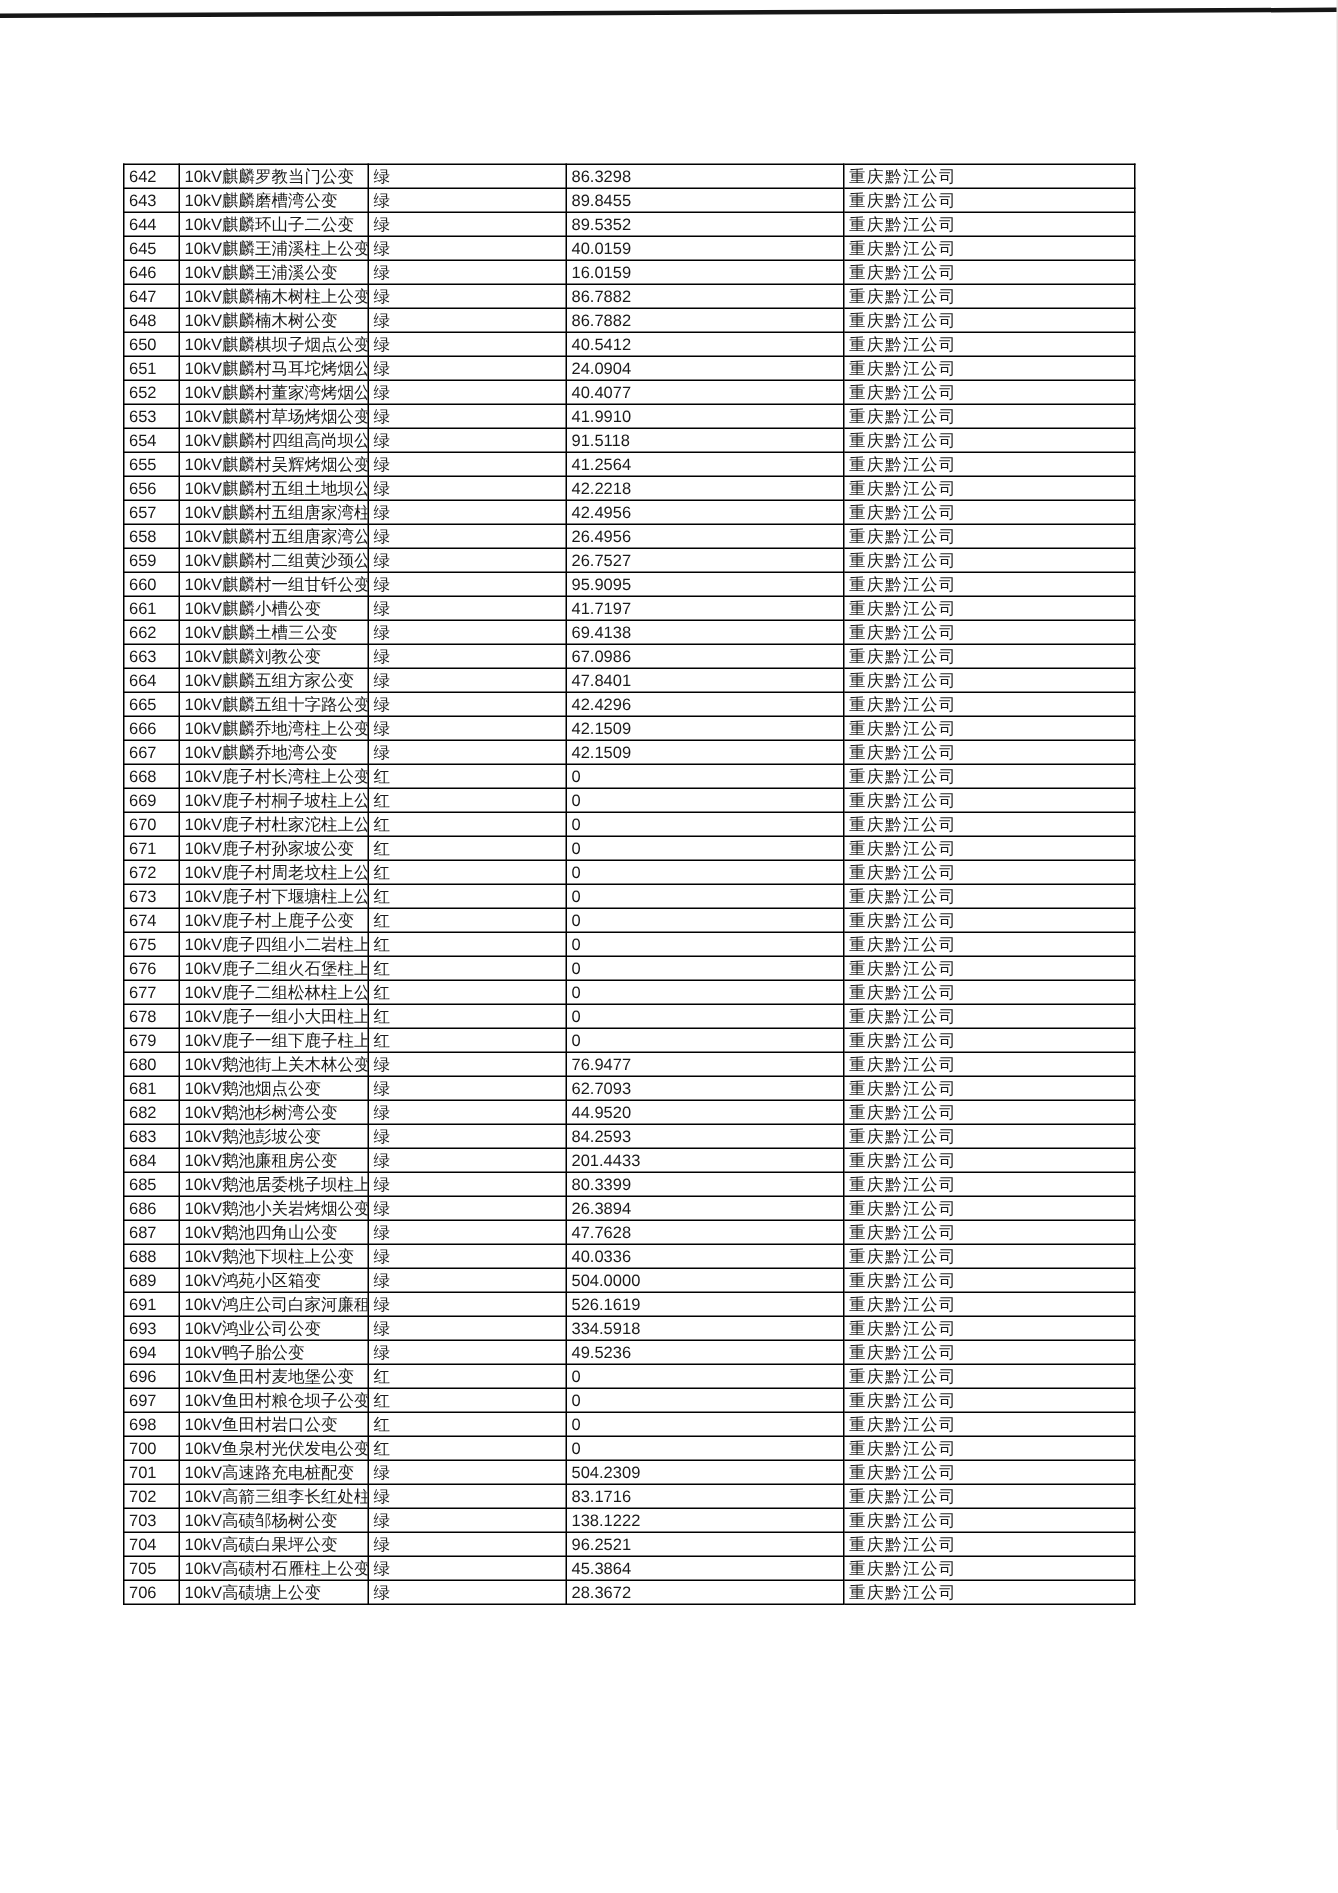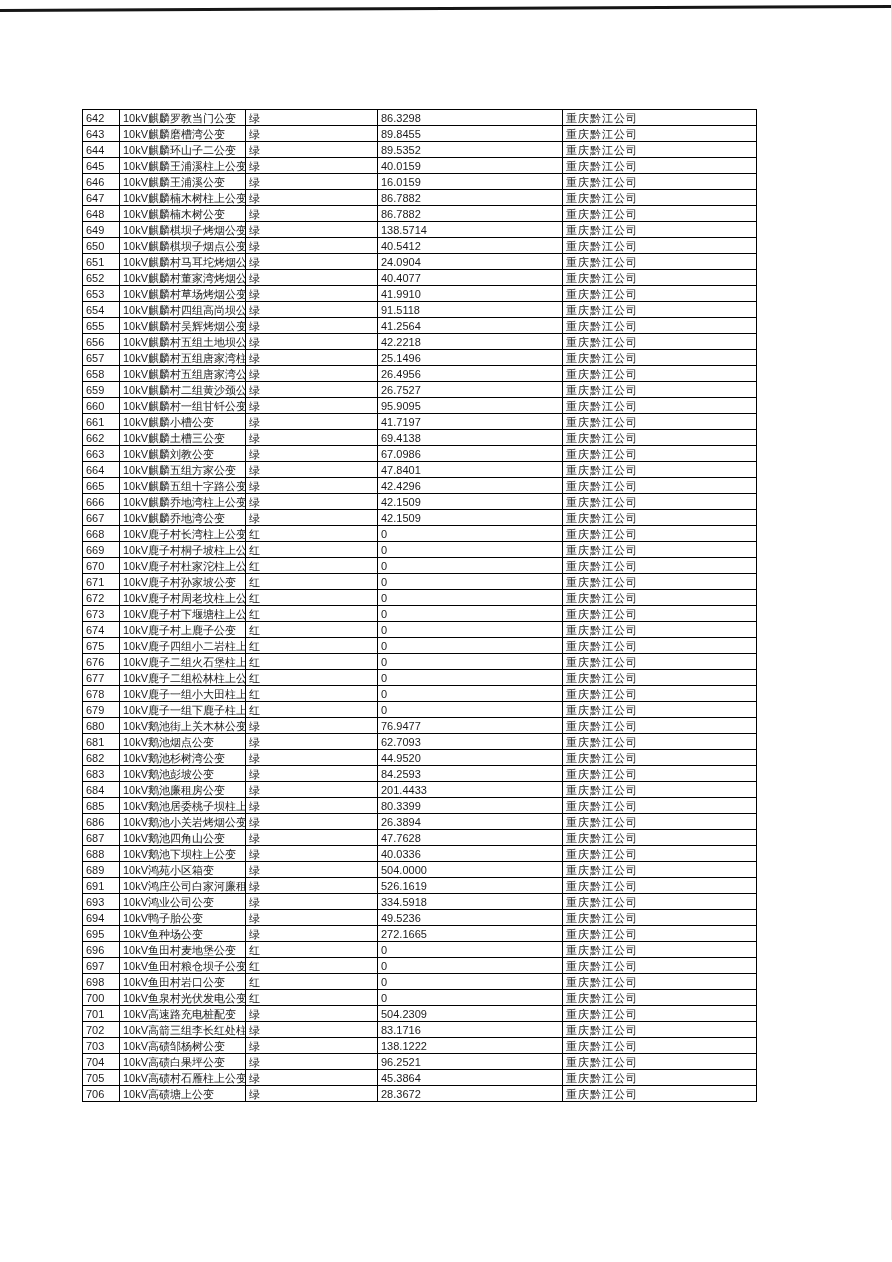--- a/index.html
+++ b/index.html
@@ -122,13 +122,6 @@
           <td class="c4">重庆黔江公司</td>
         </tr>
         <tr>
-          <td class="c0">649</td>
-          <td class="c1">10kV麒麟棋坝子烤烟公变</td>
-          <td class="c2">绿</td>
-          <td class="c3">138.5714</td>
-          <td class="c4">重庆黔江公司</td>
-        </tr>
-        <tr>
           <td class="c0">650</td>
           <td class="c1">10kV麒麟棋坝子烟点公变</td>
           <td class="c2">绿</td>

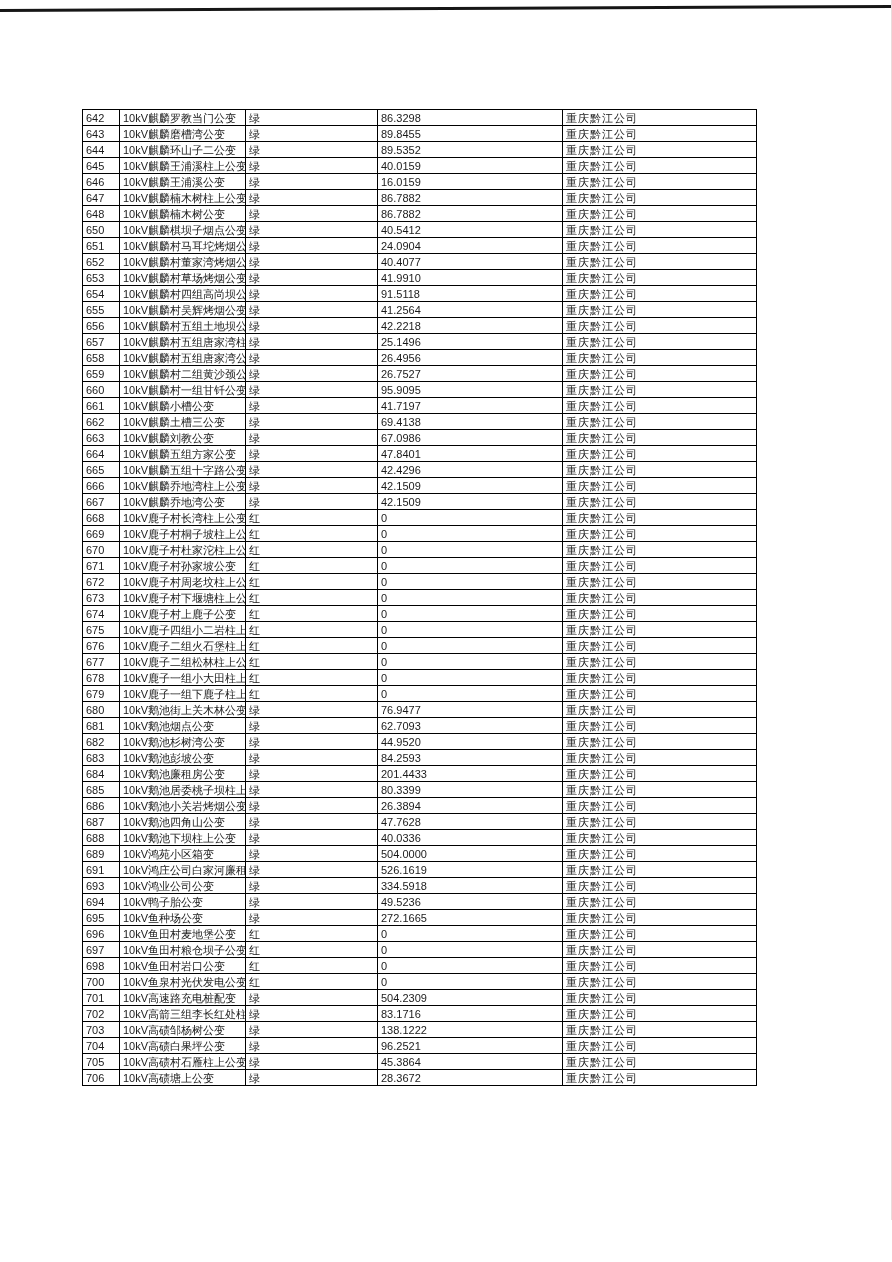--- a/index.html
+++ b/index.html
@@ -174,7 +174,7 @@
           <td class="c0">657</td>
           <td class="c1">10kV麒麟村五组唐家湾柱</td>
           <td class="c2">绿</td>
-          <td class="c3">25.1496</td>
+          <td class="c3">42.4956</td>
           <td class="c4">重庆黔江公司</td>
         </tr>
         <tr>

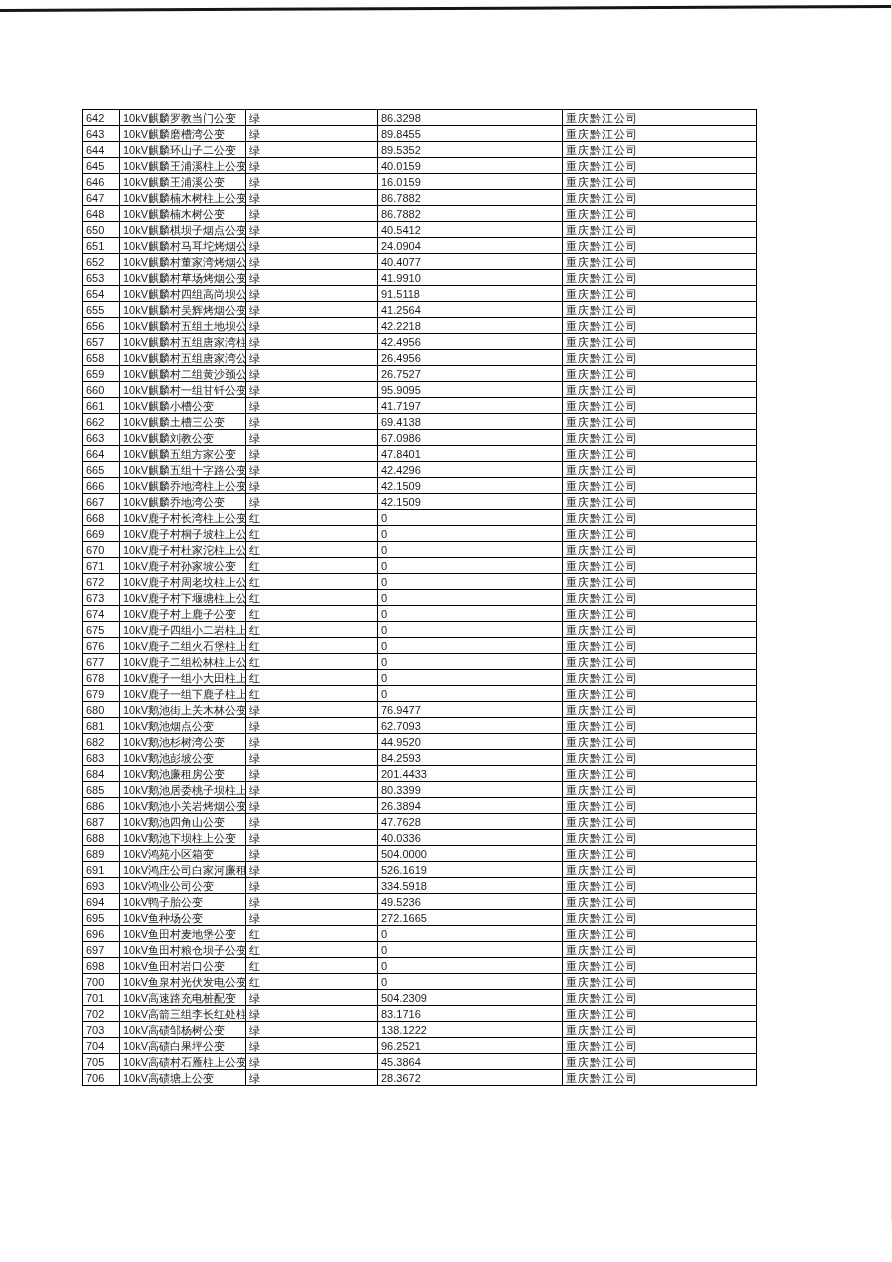--- a/index.html
+++ b/index.html
@@ -423,13 +423,6 @@
           <td class="c4">重庆黔江公司</td>
         </tr>
         <tr>
-          <td class="c0">695</td>
-          <td class="c1">10kV鱼种场公变</td>
-          <td class="c2">绿</td>
-          <td class="c3">272.1665</td>
-          <td class="c4">重庆黔江公司</td>
-        </tr>
-        <tr>
           <td class="c0">696</td>
           <td class="c1">10kV鱼田村麦地堡公变</td>
           <td class="c2">红</td>

